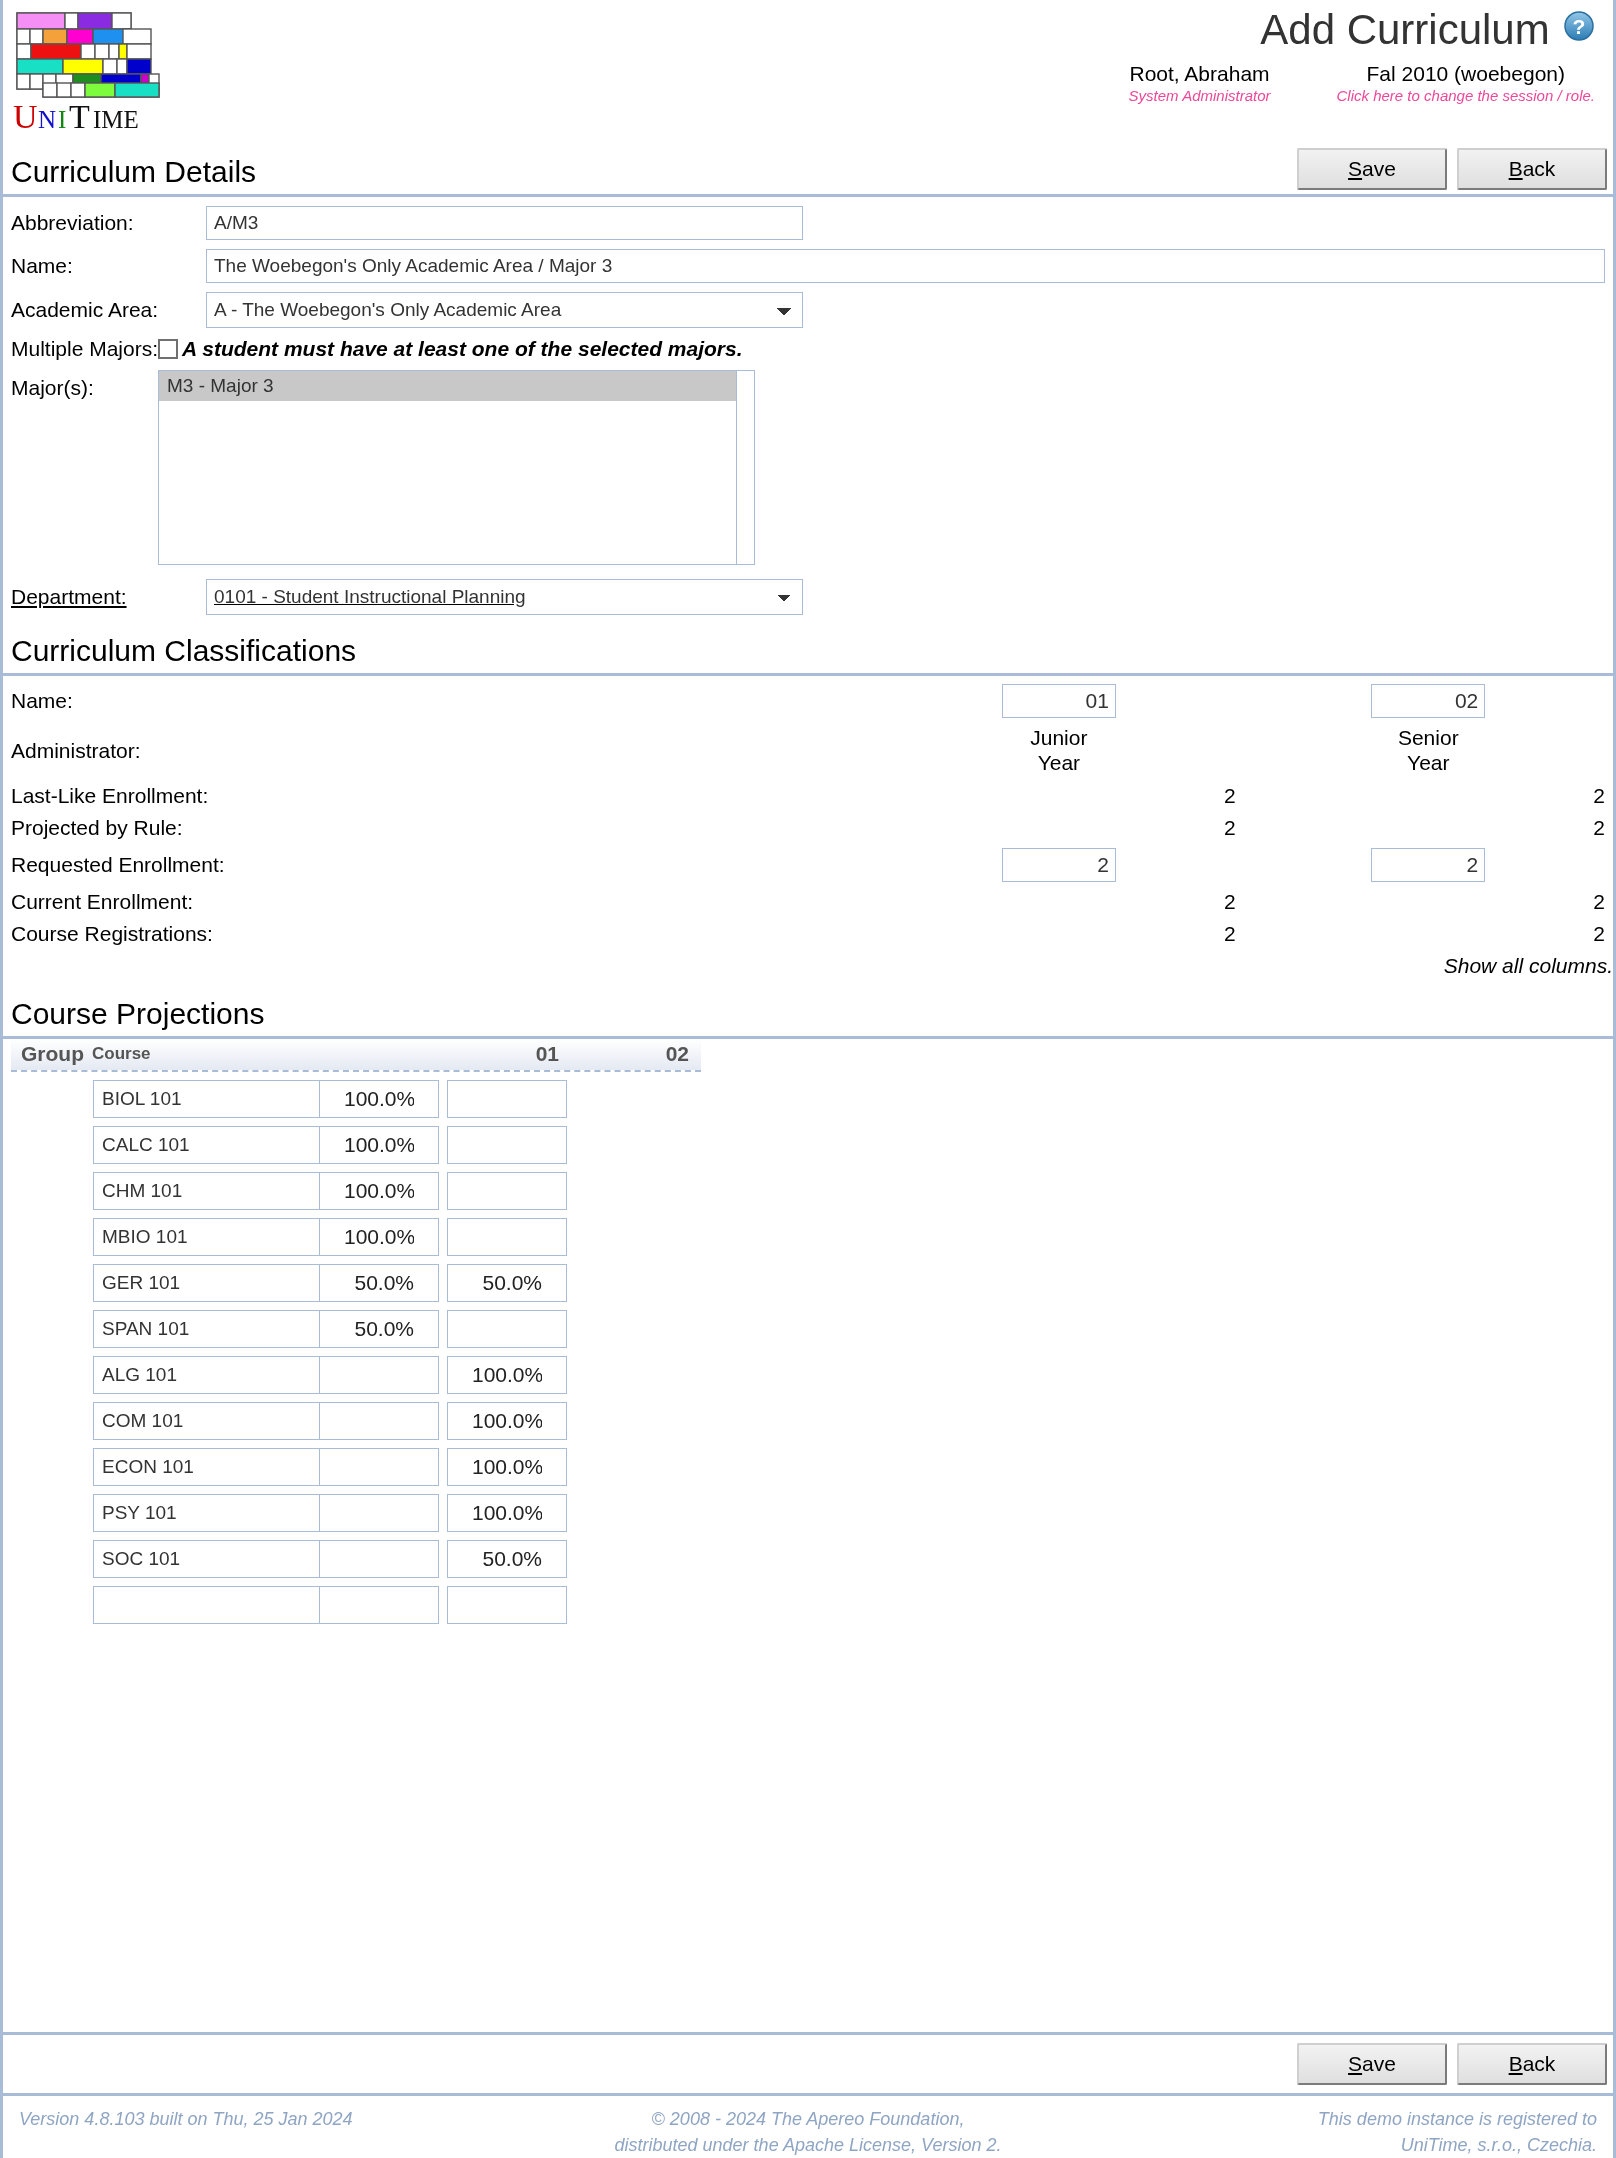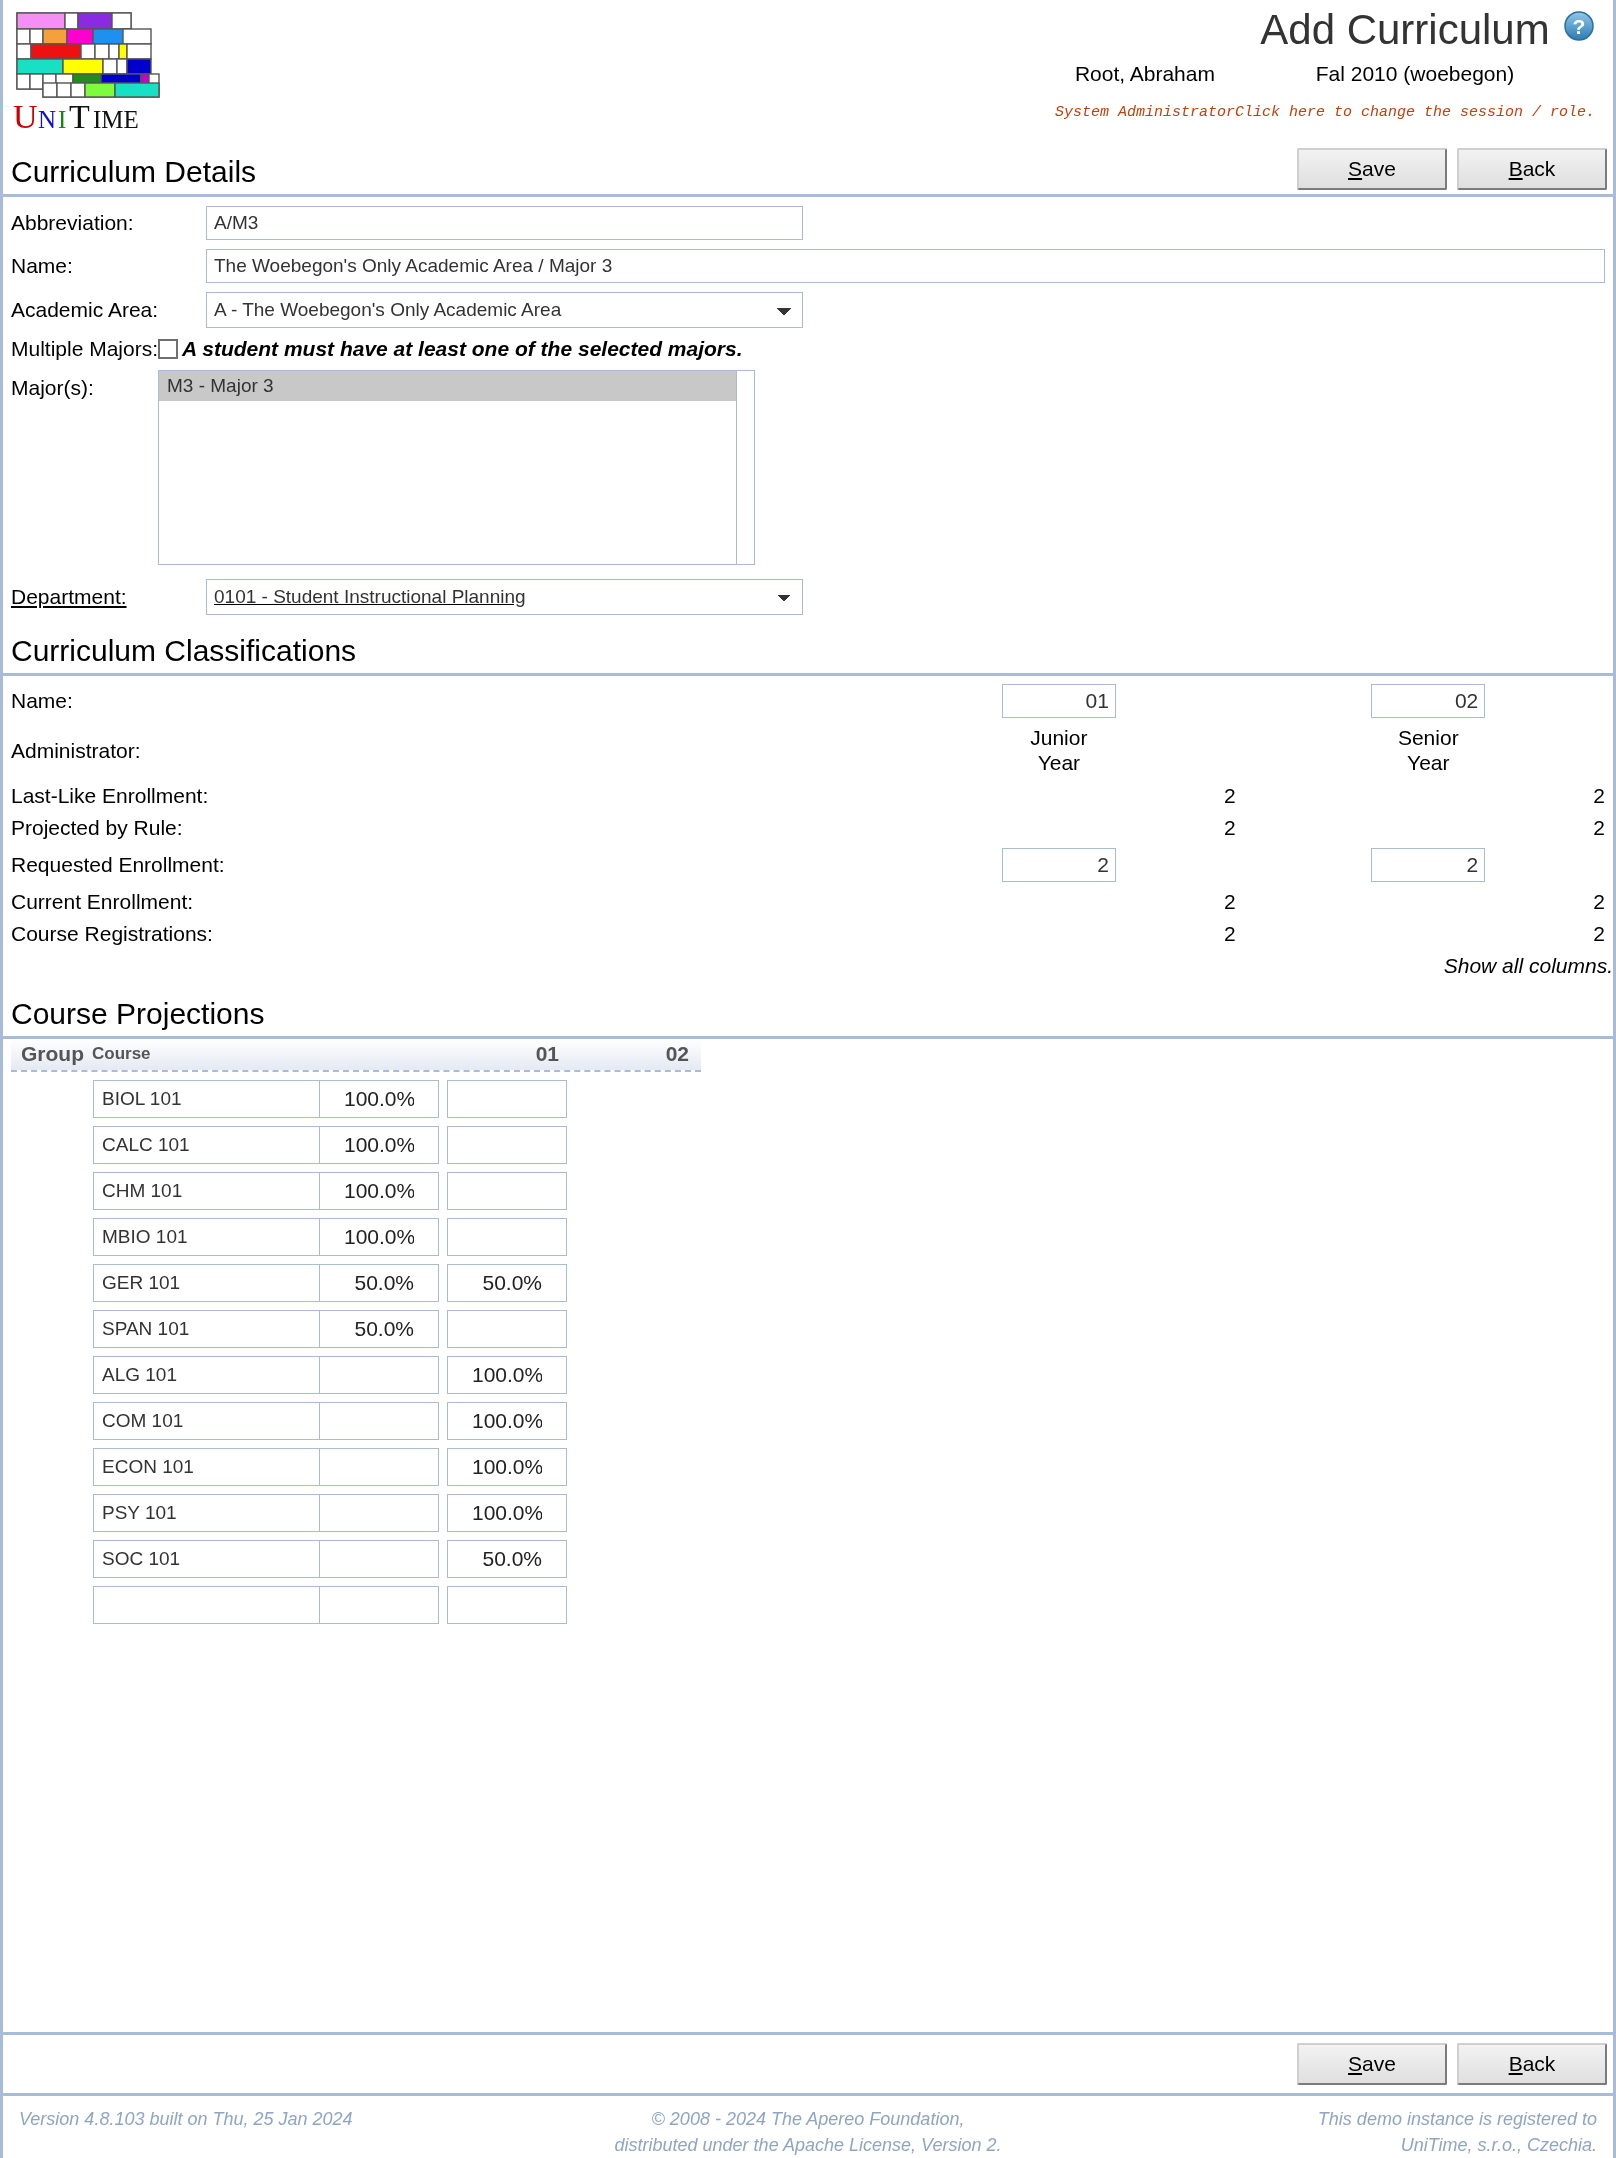--- a/index.html
+++ b/index.html
@@ -77,6 +77,7 @@
     right: 18px;
     top: 62px;
     display: flex;
+    gap: 66px;
     align-items: flex-end;
   }
   .userinfo .col {

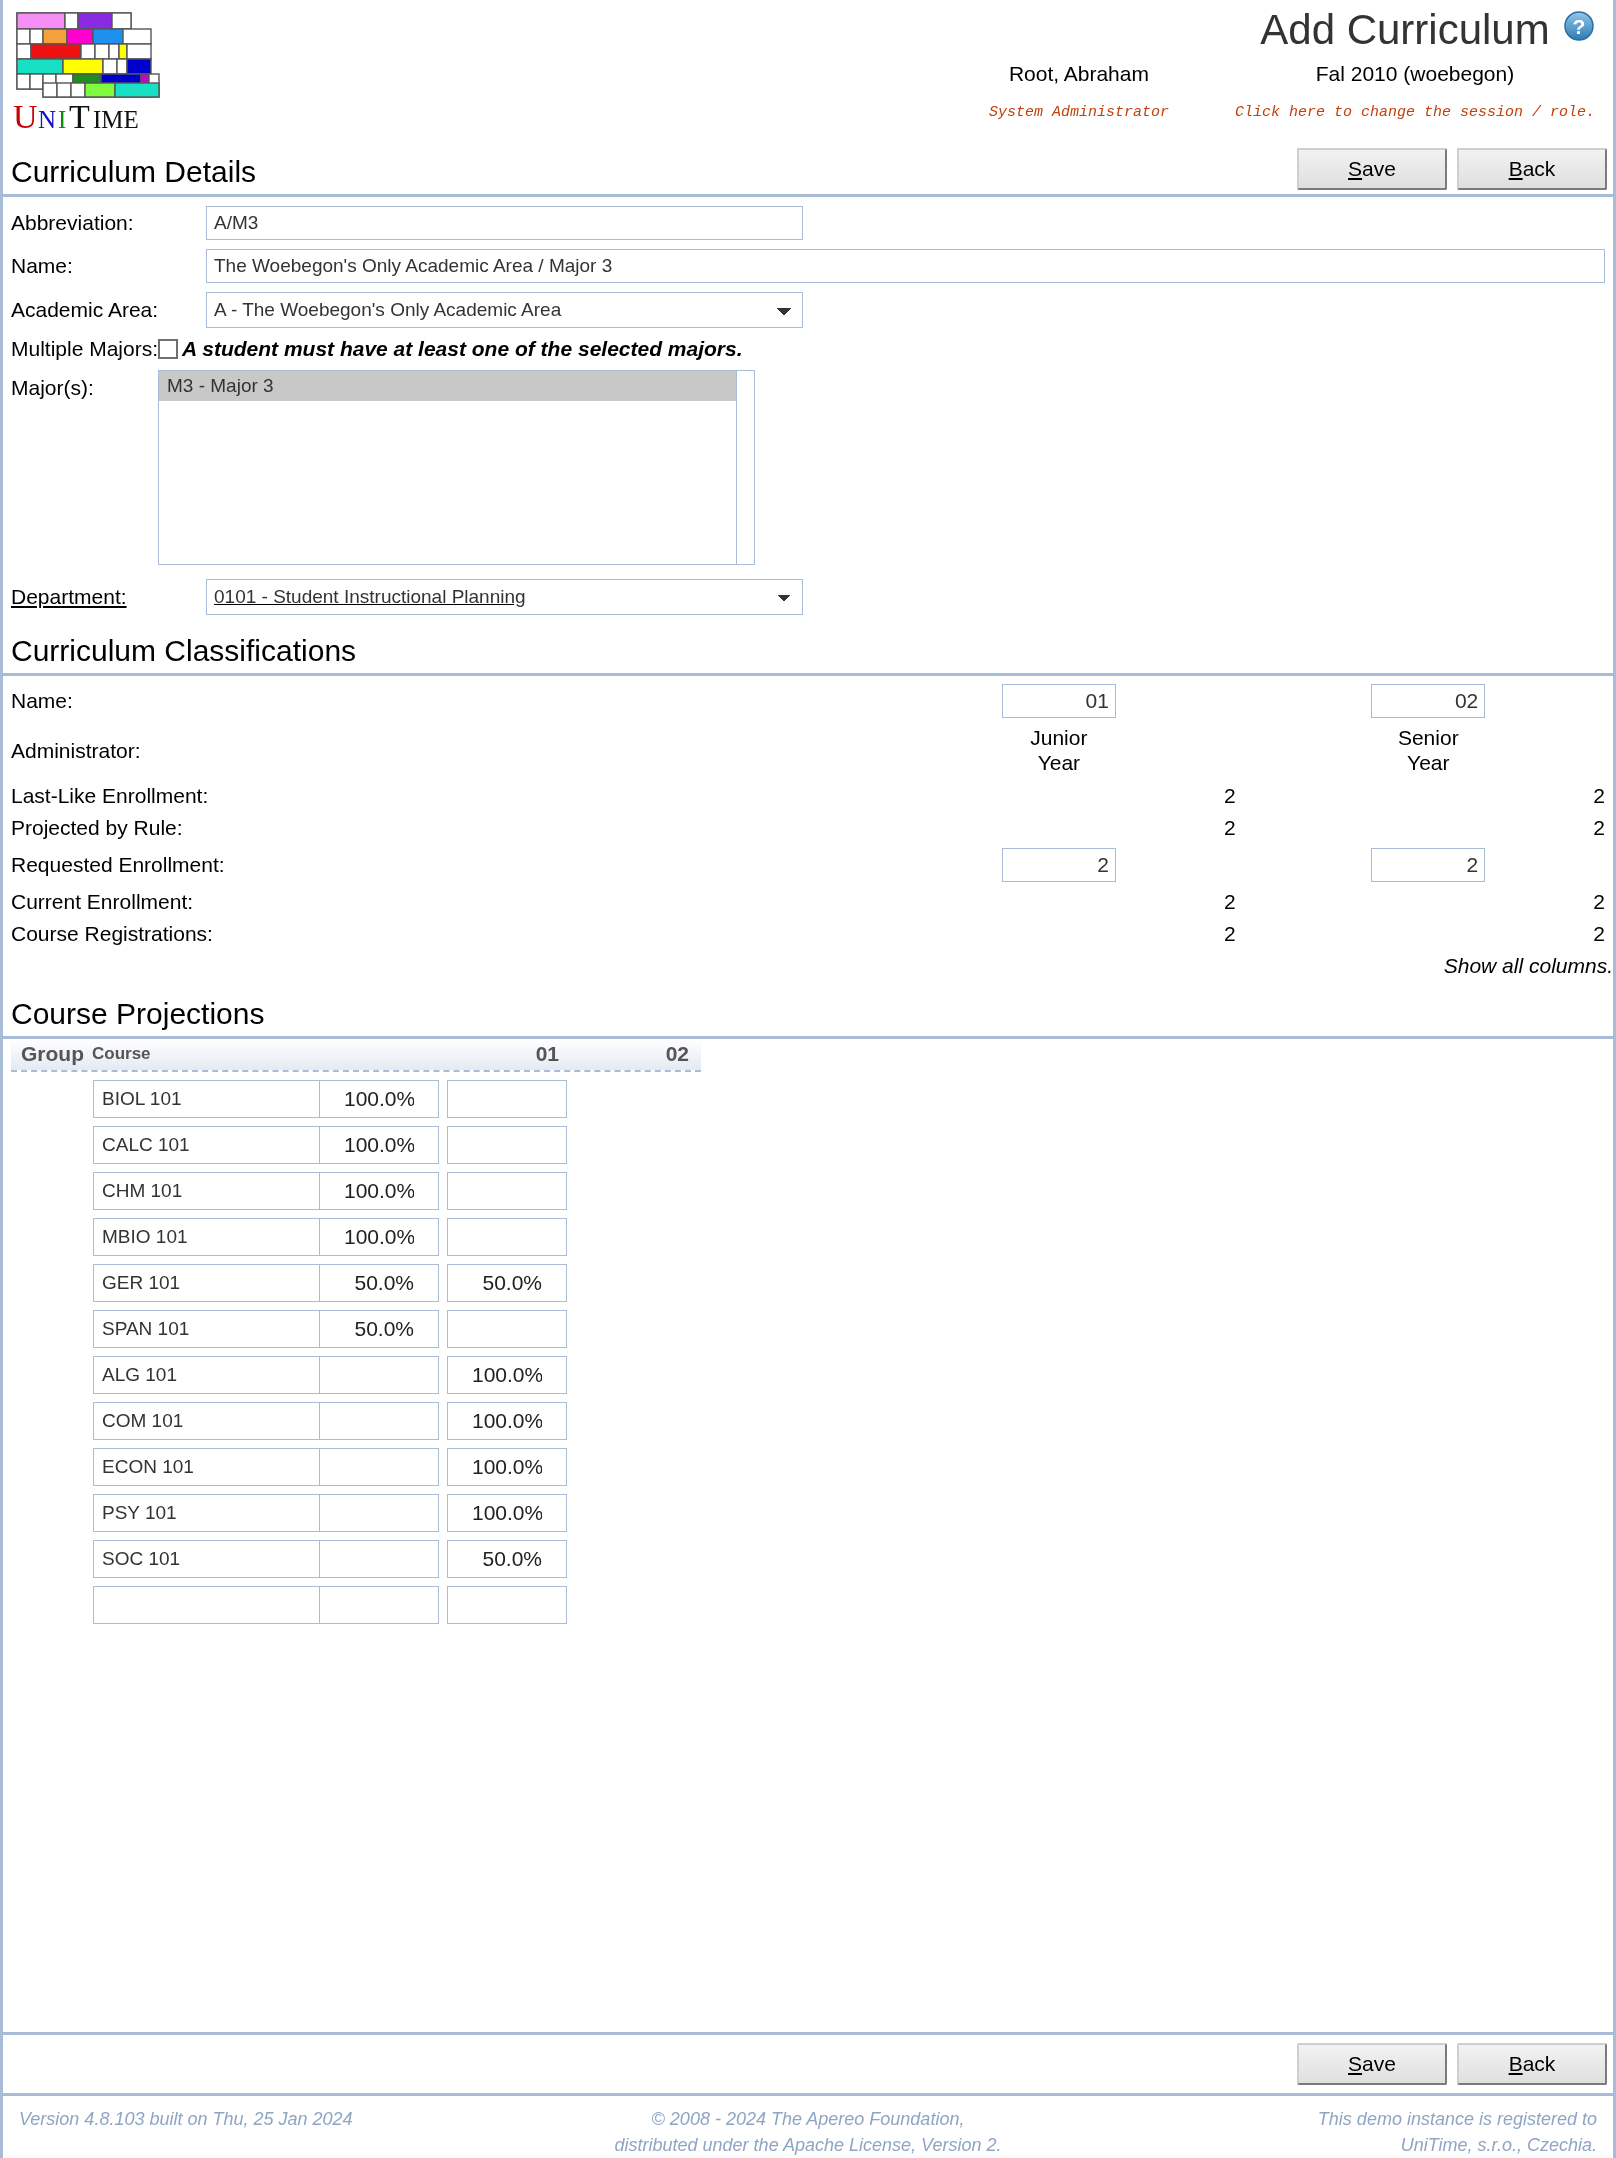--- a/index.html
+++ b/index.html
@@ -92,10 +92,9 @@
   .userinfo .sub {
     font-size: 15px;
     font-style: italic;
-    color: #c2410c;
+    color: #ec4899;
     white-space: nowrap;
-    margin-top: 18px;
-    font-family: Liberation Mono, monospace;
+    margin-top: 1px;
   }
 
   

